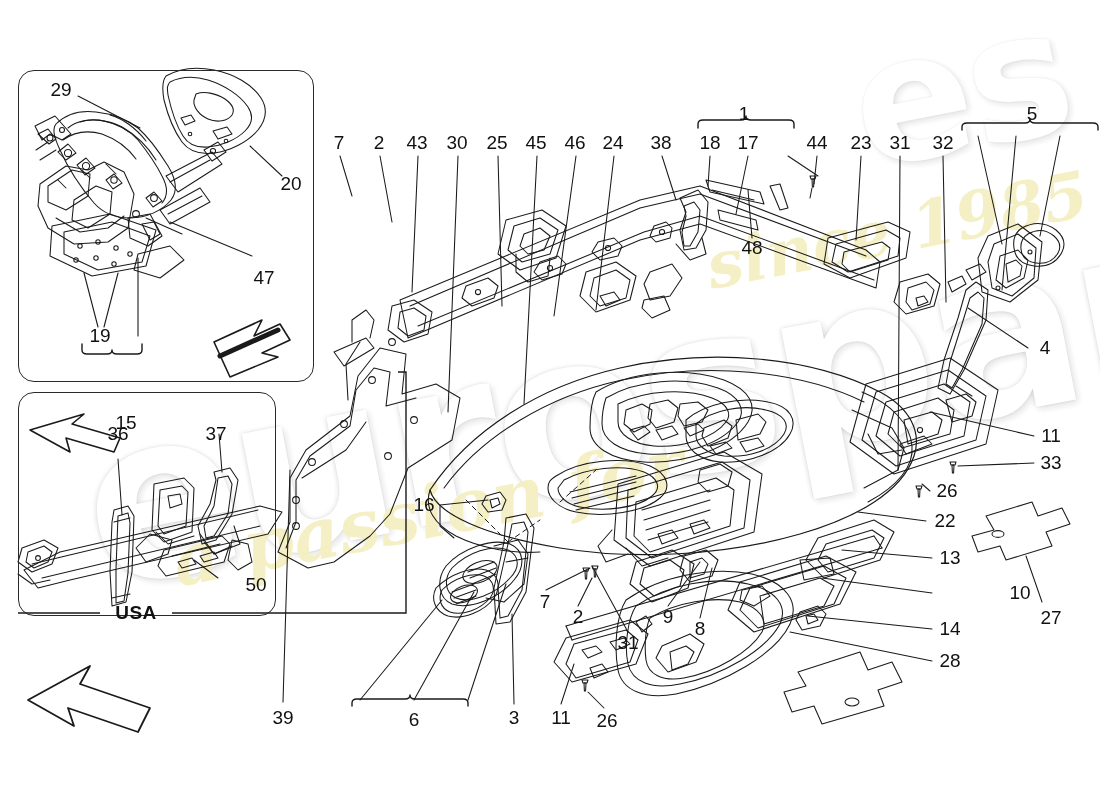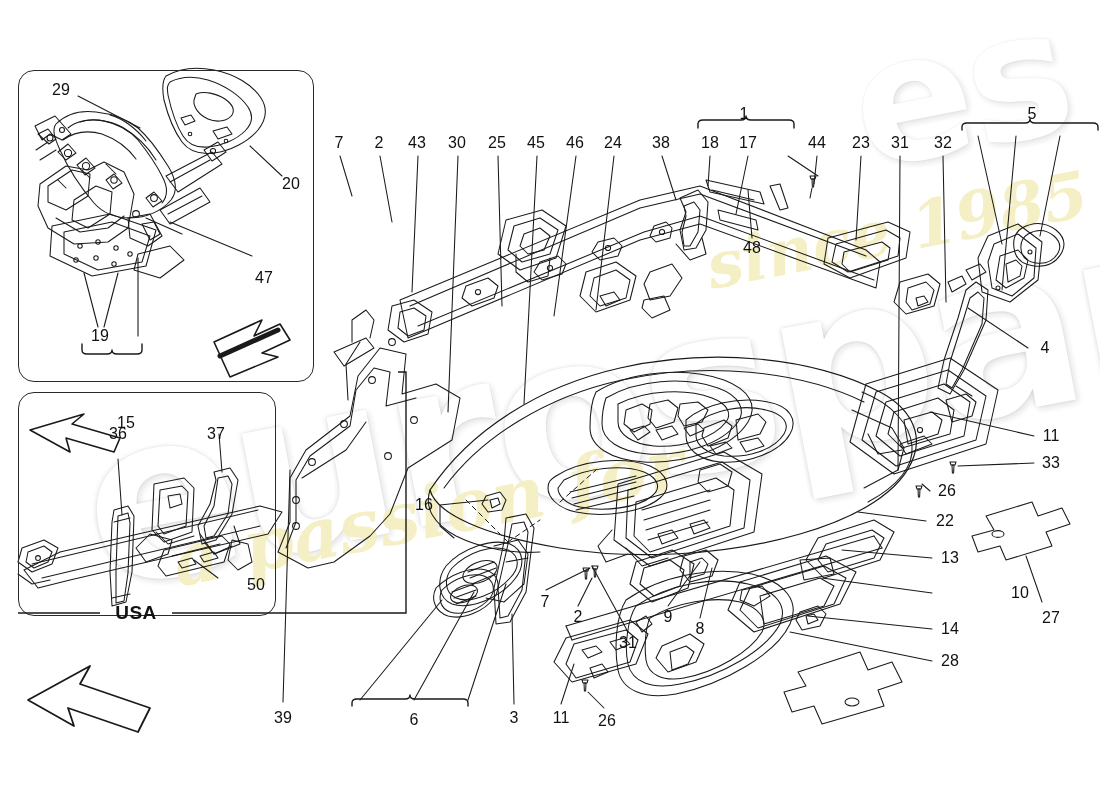--- a/index.html
+++ b/index.html
@@ -18,7 +18,7 @@
   .lbl{
     position:absolute;
     font-family:"Liberation Sans", sans-serif;
-    font-size:16px;
+    font-size:19px;
     font-weight:400;
     color:#111111;
     letter-spacing:0px;

